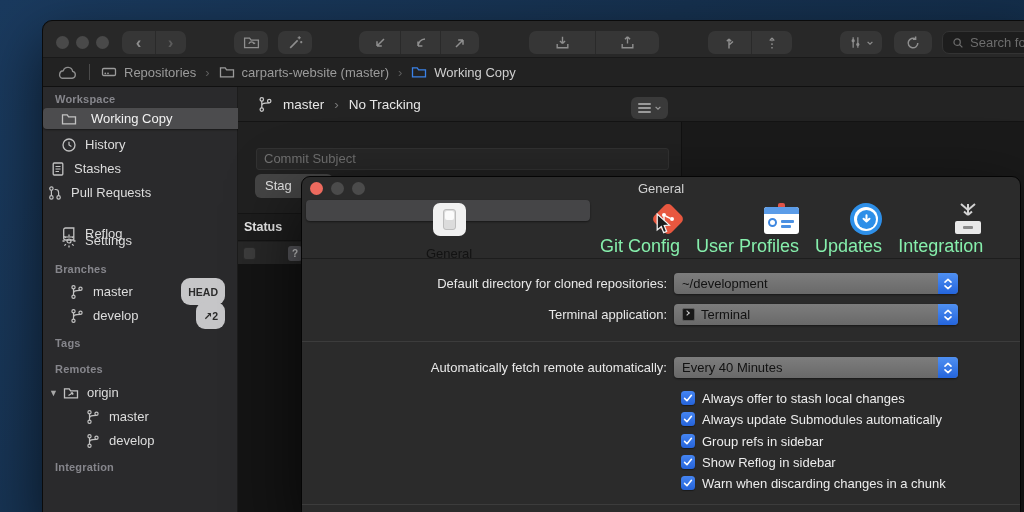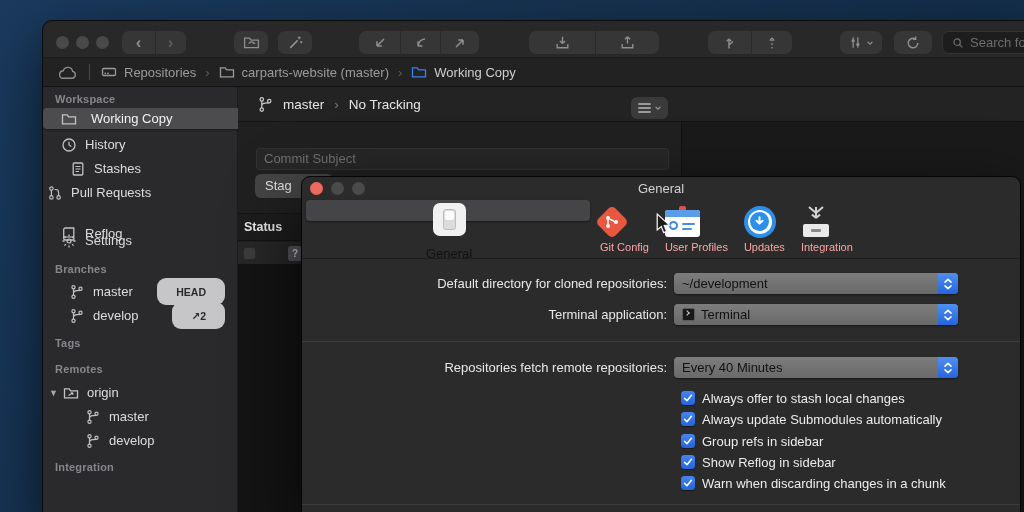--- a/index.html
+++ b/index.html
@@ -401,7 +401,7 @@
           </span>
         <span>History</span>
       </div>
-      <div class="srow" style="top:70px;padding-left:27px">
+      <div class="srow" style="top:70px;padding-left:7px">
         <span class="ic">
             <svg class="i" width="16" height="16">
               <use href="#s-doc"></use>

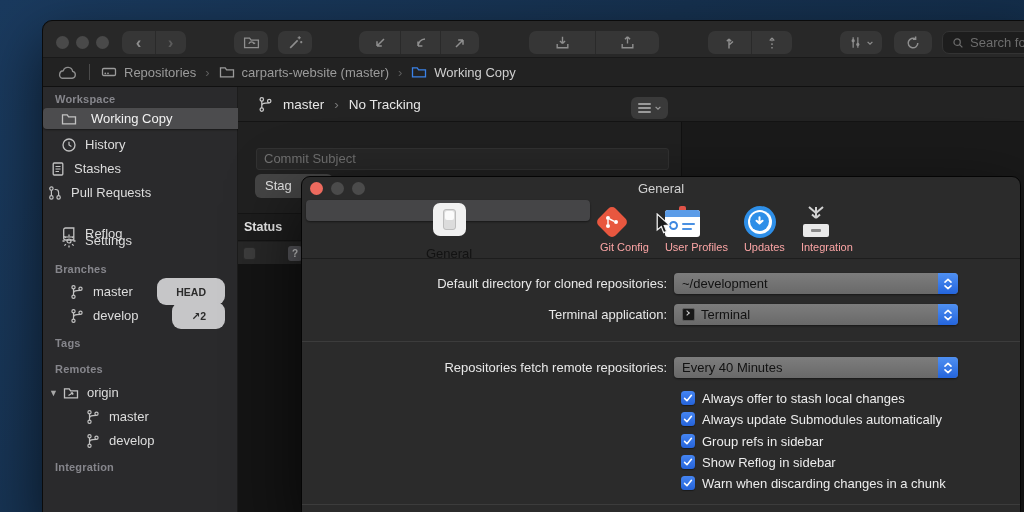--- a/index.html
+++ b/index.html
@@ -102,7 +102,7 @@
   .dlg-title { position:absolute; left:0; right:0; top:0; height:21px; text-align:center; font-size:13px; color:#d2d2d2; line-height:23px; }
   .dlg-light { position:absolute; top:5px; width:13px; height:13px; border-radius:50%; }
   .tabstrip { position:absolute; left:0; right:0; top:21px; height:61px; border-bottom:1px solid #1d1d1d; display:flex; align-items:flex-start; padding:2px 0 0 4px; gap:4px; }
-  .tab { height:57px; border-radius:7px; display:flex; flex-direction:column; align-items:flex-start; justify-content:flex-start; padding:3px 6px 0; font-size:11px; color:#fca5a5; }
+  .tab { height:57px; border-radius:7px; display:flex; flex-direction:column; align-items:flex-end; justify-content:flex-start; padding:3px 6px 0; font-size:18px; color:#86efac; }
   .tab.sel { background:#454547; }
   .tab .ticon { height:37px; display:flex; align-items:center; justify-content:center; }
   .tab .tlabel { margin-top:1px; white-space:nowrap; }

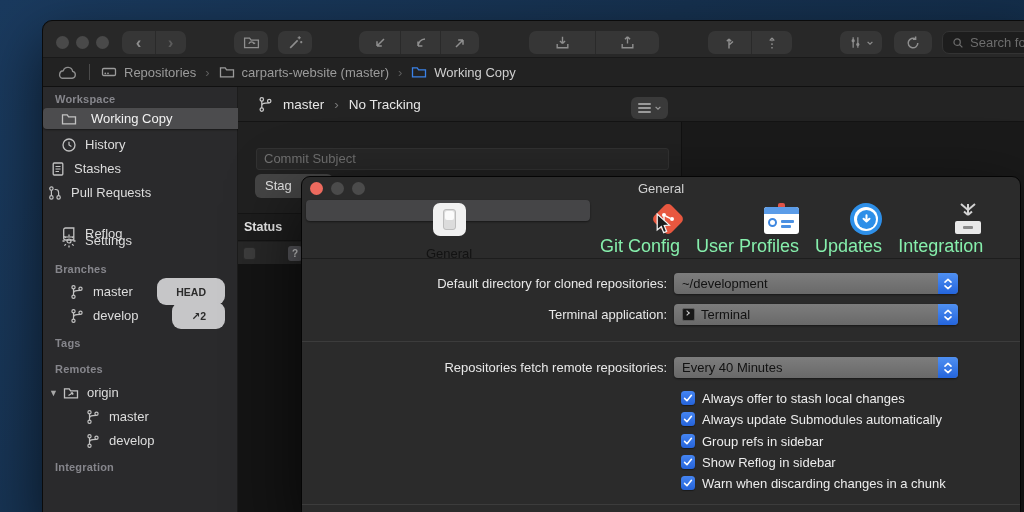--- a/index.html
+++ b/index.html
@@ -61,7 +61,7 @@
     display:flex; align-items:center; justify-content:center;
   }
   .badge-pill {
-    margin-left:auto; margin-right:12px; height:27px; border-radius:9px; padding:0 19px;
+    margin-left:auto; margin-right:12px; height:27px; border-radius:9px; padding:0 7px;
     background:#c6c6c8; color:#2b2b2b; font-size:10.5px; font-weight:bold;
     display:flex; align-items:center; justify-content:center;
   }

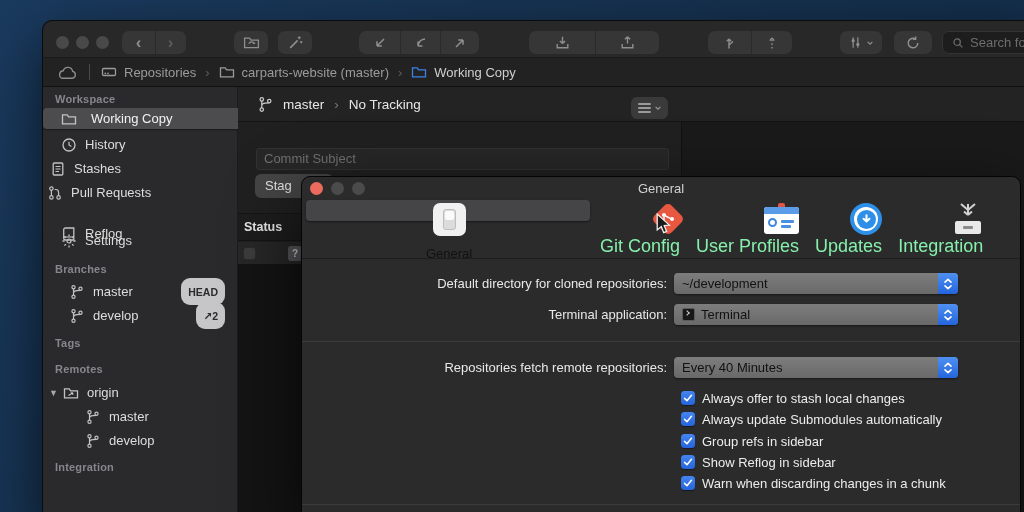--- a/index.html
+++ b/index.html
@@ -620,7 +620,7 @@
     <div class="sep" style="top:164px"></div>
 
     <div class="frow" style="top:180px;left:0">
-      <span class="flabel">Repositories fetch remote repositories:</span>
+      <span class="flabel">Automatically fetch remote automatically:</span>
       <div class="sel">
         <span>Every 40 Minutes</span>
         <span class="cap">

